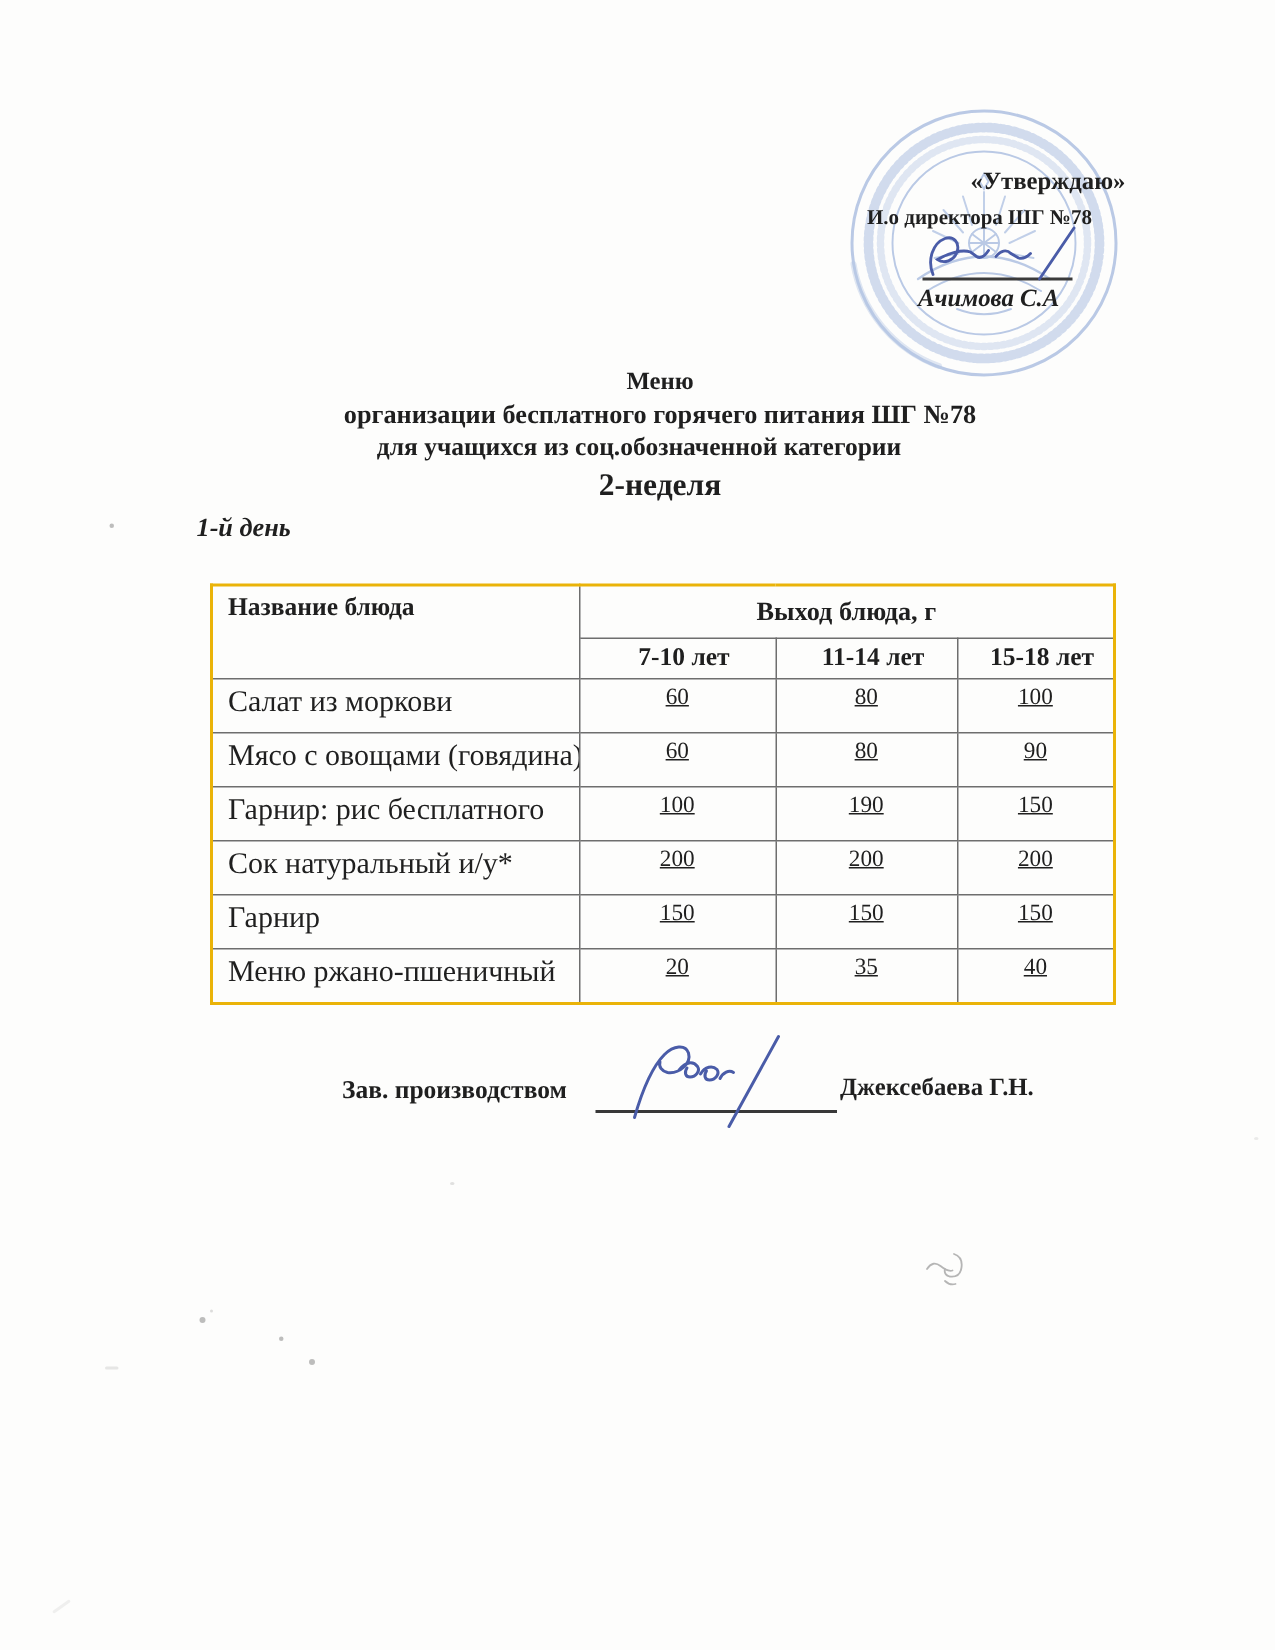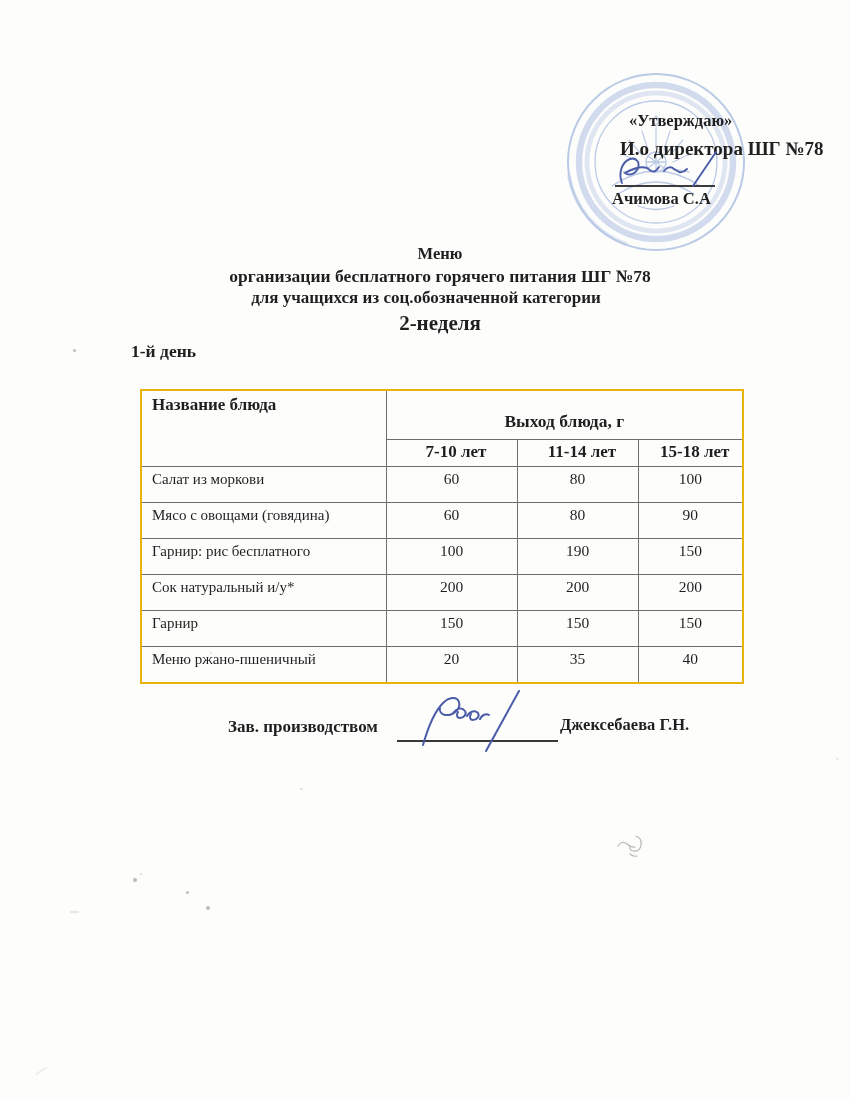--- a/index.html
+++ b/index.html
@@ -16,7 +16,7 @@
 
   
   .approval-line{position:absolute;z-index:3;font-weight:bold;white-space:nowrap;}
-  .approval-quote{left:629px;top:111px;font-size:16.5px;}
+  .approval-quote{left:647px;top:111px;font-size:16.5px;}
   .approval-director{left:620px;top:138px;font-size:19px;}
   .approval-name{left:612px;top:189px;font-size:16.5px;}
   .sig-rule-top{position:absolute;left:615px;top:185px;width:100px;height:2px;background:#3b3b3b;z-index:2;}

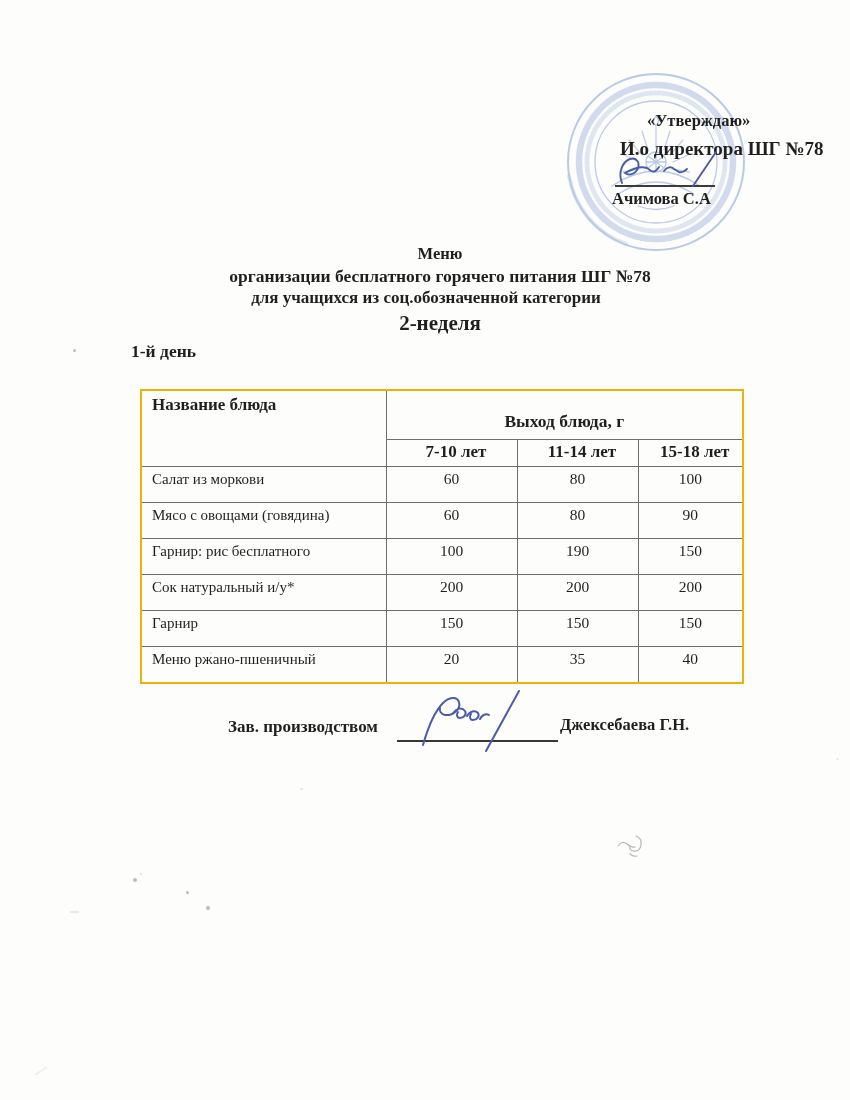--- a/index.html
+++ b/index.html
@@ -17,7 +17,7 @@
   
   .approval-line{position:absolute;z-index:3;font-weight:bold;white-space:nowrap;}
   .approval-quote{left:647px;top:111px;font-size:16.5px;}
-  .approval-director{left:620px;top:138px;font-size:19px;}
+  .approval-director{left:578px;top:138px;font-size:14px;}
   .approval-name{left:612px;top:189px;font-size:16.5px;}
   .sig-rule-top{position:absolute;left:615px;top:185px;width:100px;height:2px;background:#3b3b3b;z-index:2;}
   .sig-top{position:absolute;left:608px;top:146px;width:118px;height:46px;z-index:4;}

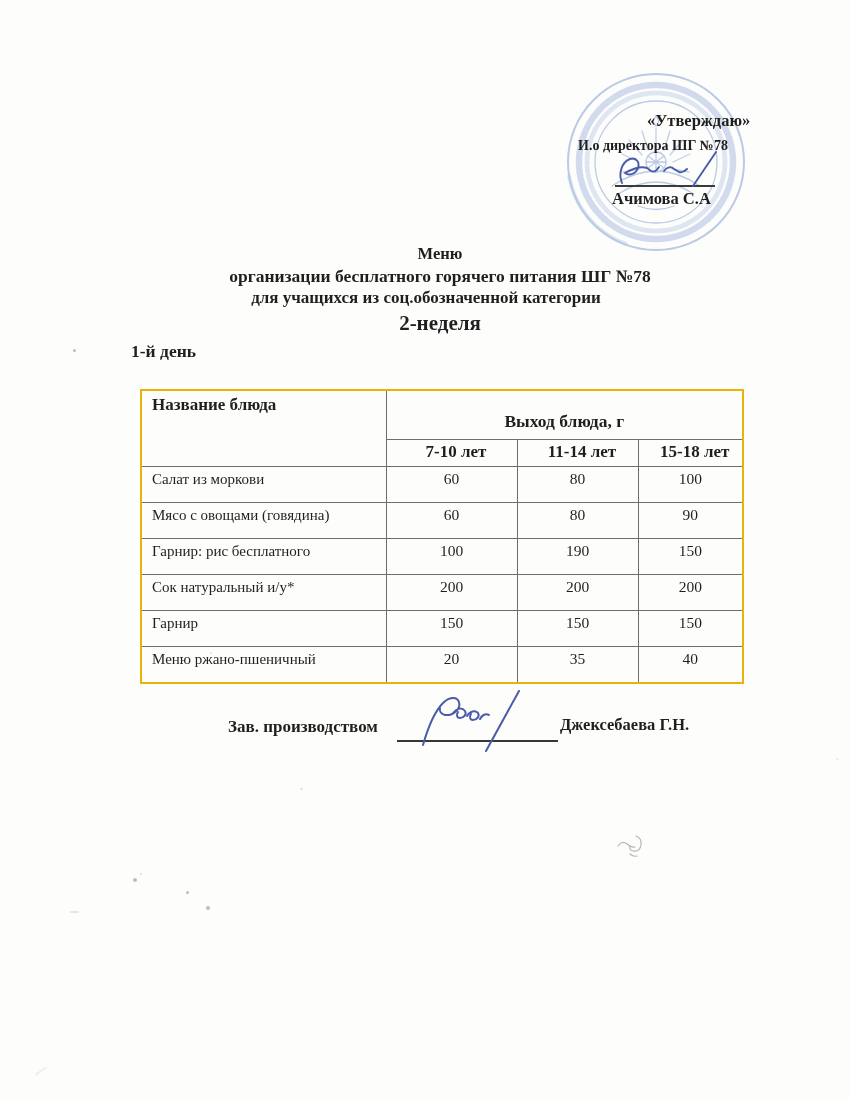--- a/index.html
+++ b/index.html
@@ -18,7 +18,7 @@
   .approval-line{position:absolute;z-index:3;font-weight:bold;white-space:nowrap;}
   .approval-quote{left:647px;top:111px;font-size:16.5px;}
   .approval-director{left:578px;top:138px;font-size:14px;}
-  .approval-name{left:612px;top:189px;font-size:16.5px;}
+  .approval-name{left:612px;top:189px;font-size:16.5px;font-style:italic;}
   .sig-rule-top{position:absolute;left:615px;top:185px;width:100px;height:2px;background:#3b3b3b;z-index:2;}
   .sig-top{position:absolute;left:608px;top:146px;width:118px;height:46px;z-index:4;}
 

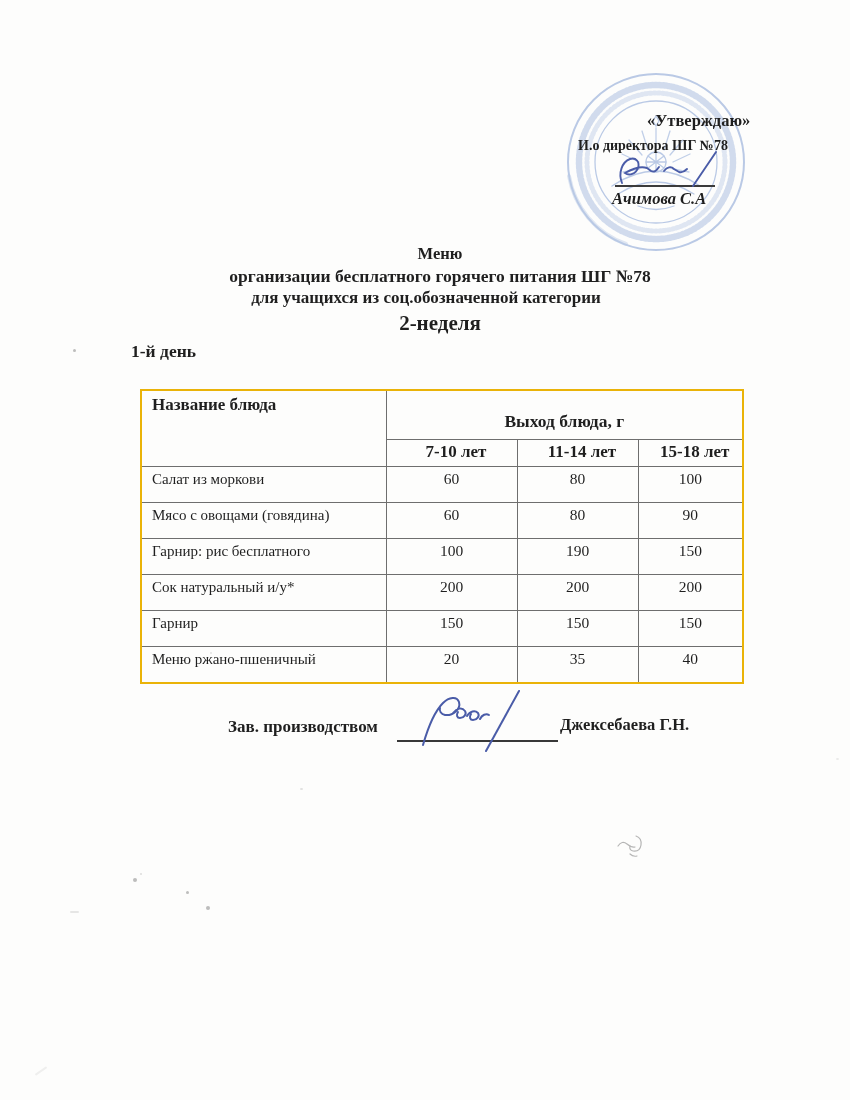--- a/index.html
+++ b/index.html
@@ -29,7 +29,7 @@
   .title-l3{font-size:17px;font-weight:bold;line-height:22px;margin-left:-28px;}
   .title-week{font-size:21px;font-weight:bold;line-height:26px;margin-top:1px;}
 
-  .day-label{position:absolute;left:131px;top:341px;font-size:17.5px;font-weight:bold;z-index:3;}
+  .day-label{position:absolute;left:131px;top:341px;font-size:17.5px;font-weight:bold;z-index:3;font-style:italic;}
 
   
   table.menu{

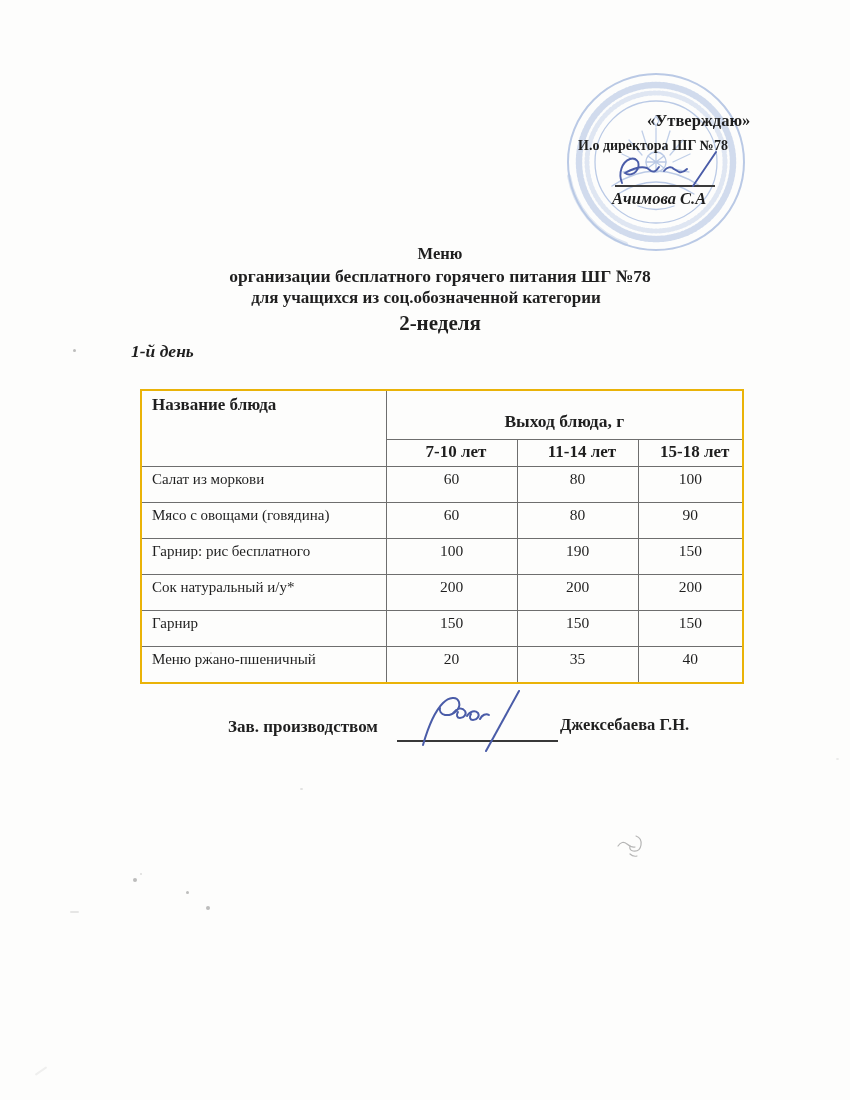--- a/index.html
+++ b/index.html
@@ -41,7 +41,7 @@
   }
   table.menu{border:2px solid #eab308;}
   th.col-dish{height:27px;text-align:left;padding:4px 0 0 10px;font-size:17px;}
-  th.col-group{height:27px;text-align:center;padding-top:20px;font-size:17.5px;}
+  th.col-group{height:27px;text-align:center;padding-top:6px;font-size:17.5px;}
   th.col-age{height:24px;text-align:center;padding:2px 0 0 9px;font-size:17px;}
   td.dish{height:31px;padding:4px 0 0 10px;font-size:15px;margin-top:24px;}
   td.val{height:31px;padding-top:3px;text-align:center;font-size:15.5px;}

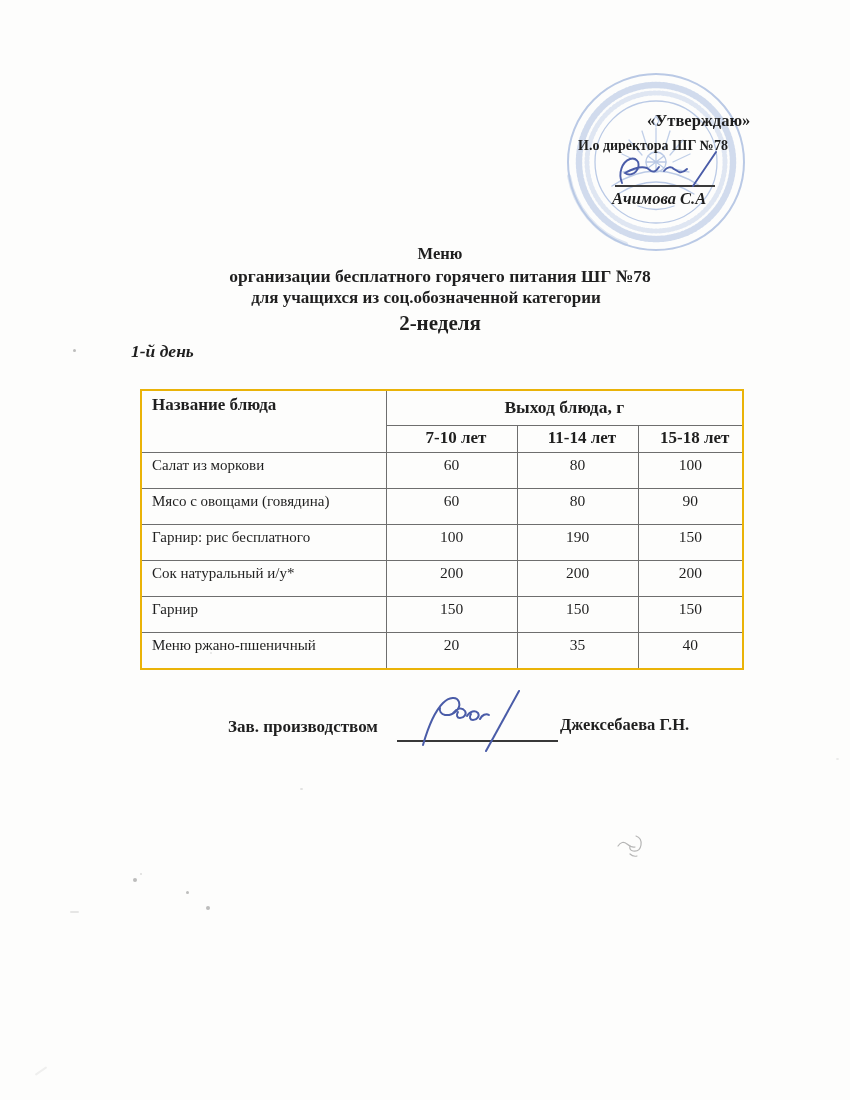--- a/index.html
+++ b/index.html
@@ -43,7 +43,7 @@
   th.col-dish{height:27px;text-align:left;padding:4px 0 0 10px;font-size:17px;}
   th.col-group{height:27px;text-align:center;padding-top:6px;font-size:17.5px;}
   th.col-age{height:24px;text-align:center;padding:2px 0 0 9px;font-size:17px;}
-  td.dish{height:31px;padding:4px 0 0 10px;font-size:15px;margin-top:24px;}
+  td.dish{height:31px;padding:4px 0 0 10px;font-size:20px;margin-top:24px;}
   td.val{height:31px;padding-top:3px;text-align:center;font-size:15.5px;}
 
   

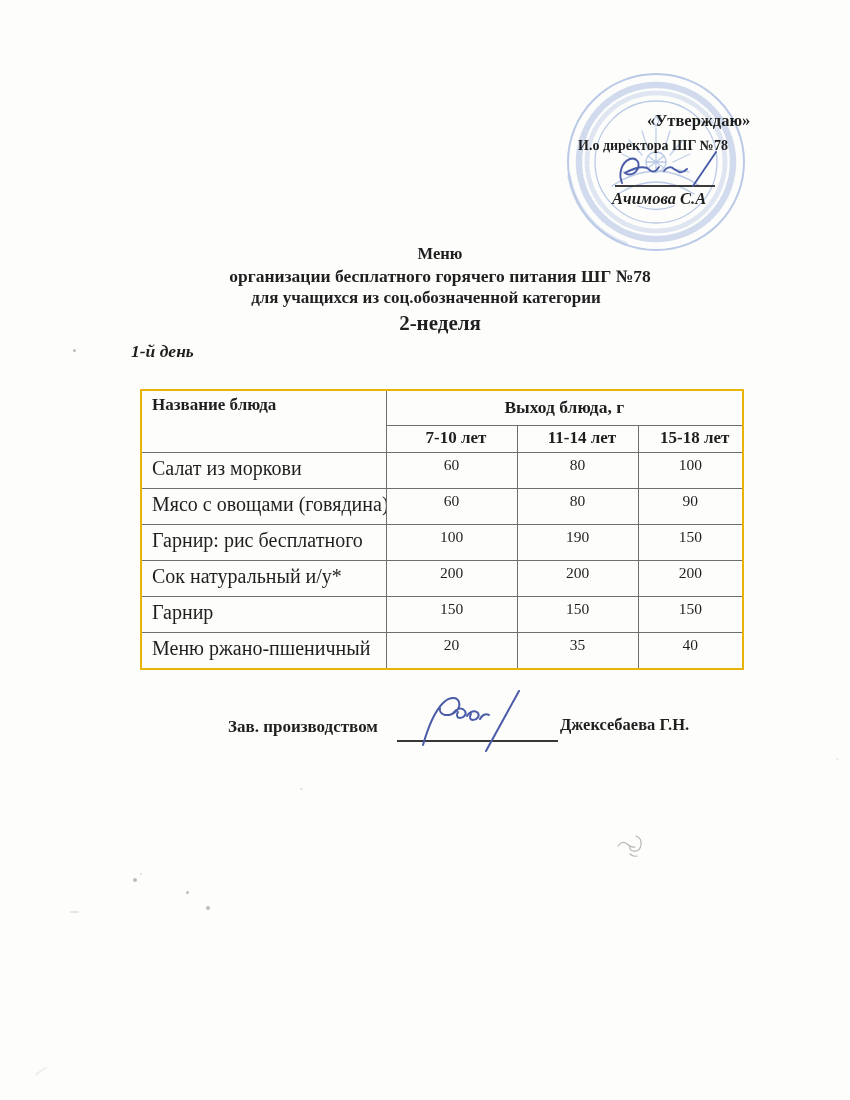--- a/index.html
+++ b/index.html
@@ -44,7 +44,7 @@
   th.col-group{height:27px;text-align:center;padding-top:6px;font-size:17.5px;}
   th.col-age{height:24px;text-align:center;padding:2px 0 0 9px;font-size:17px;}
   td.dish{height:31px;padding:4px 0 0 10px;font-size:20px;margin-top:24px;}
-  td.val{height:31px;padding-top:3px;text-align:center;font-size:15.5px;}
+  td.val{height:31px;padding-top:3px;text-align:center;font-size:15.5px;text-decoration:underline;}
 
   
   .footer-role{position:absolute;left:228px;top:717px;font-size:17px;font-weight:bold;z-index:3;}

